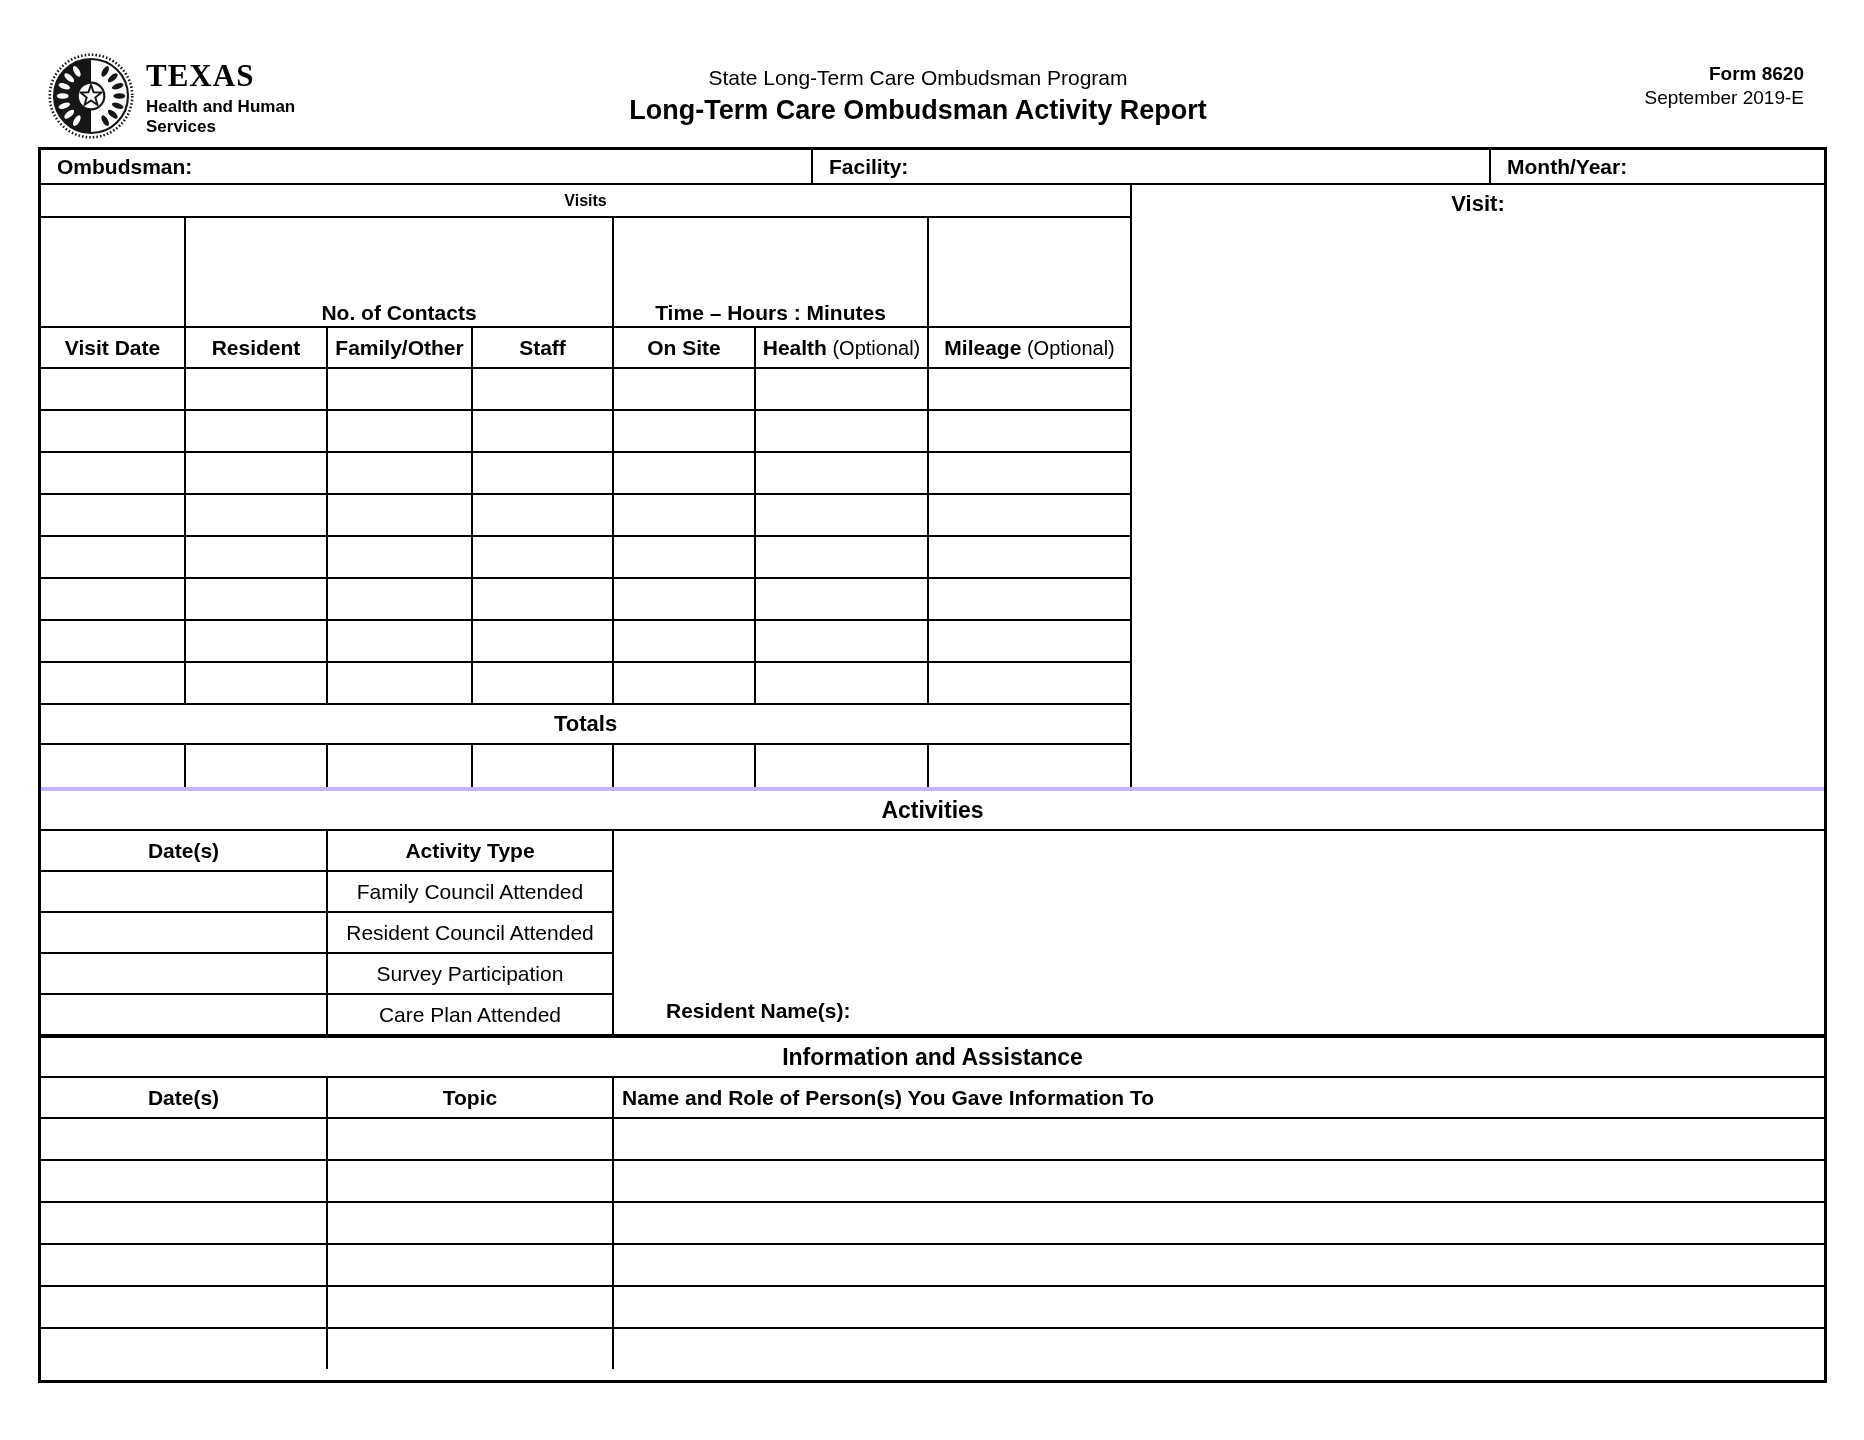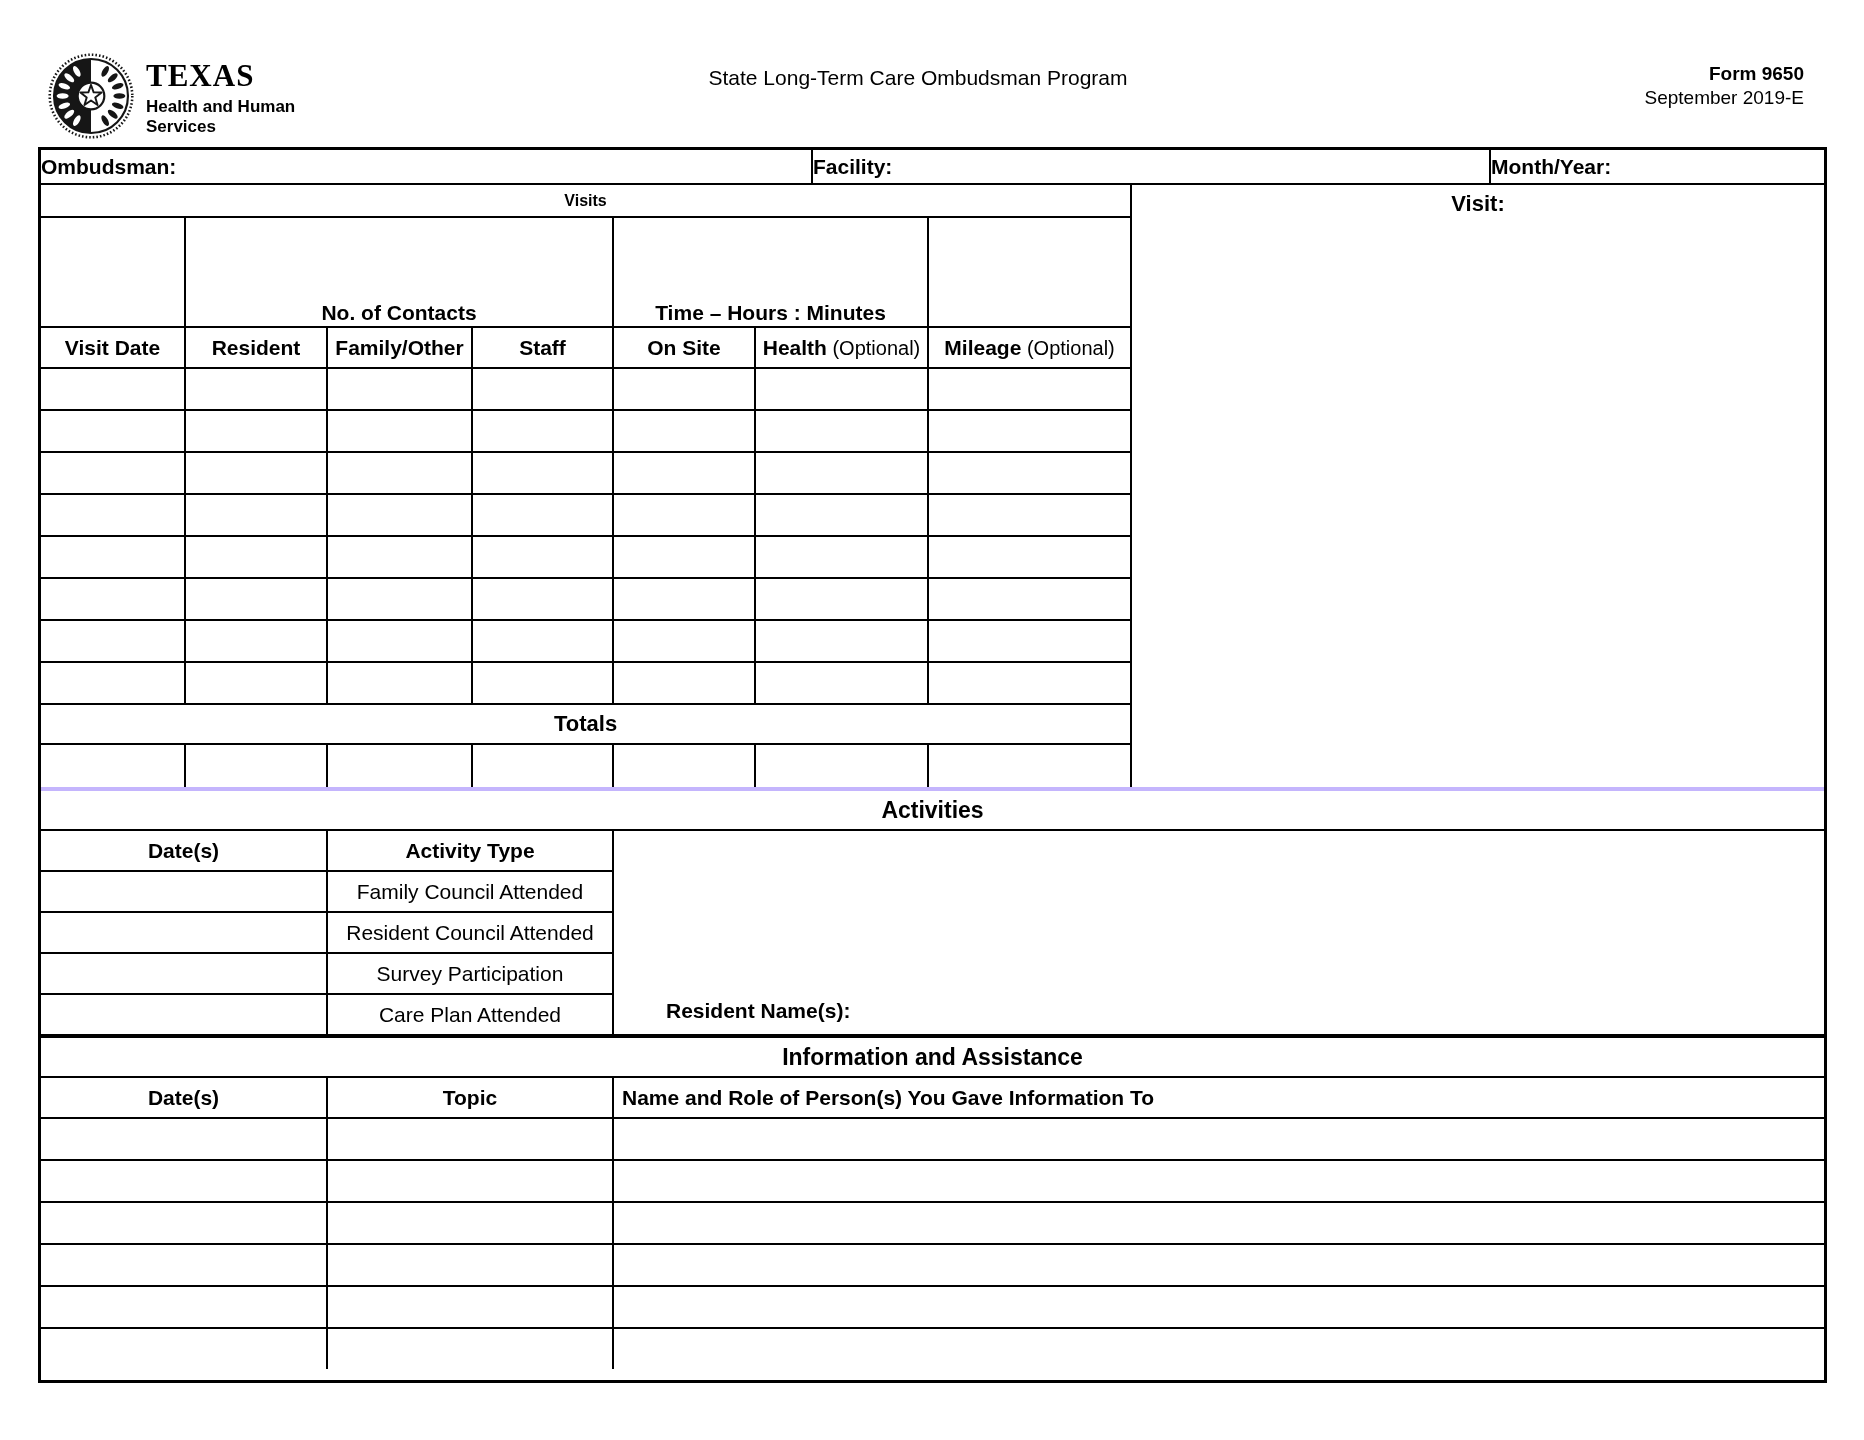--- a/index.html
+++ b/index.html
@@ -107,7 +107,7 @@
 </div>
 
 <div class="hdr-formnum">
-  <div class="formnum-b">Form 9650</div>
+  <div class="formnum-b">Form 8620</div>
   <div>September 2019-E</div>
 </div>
 

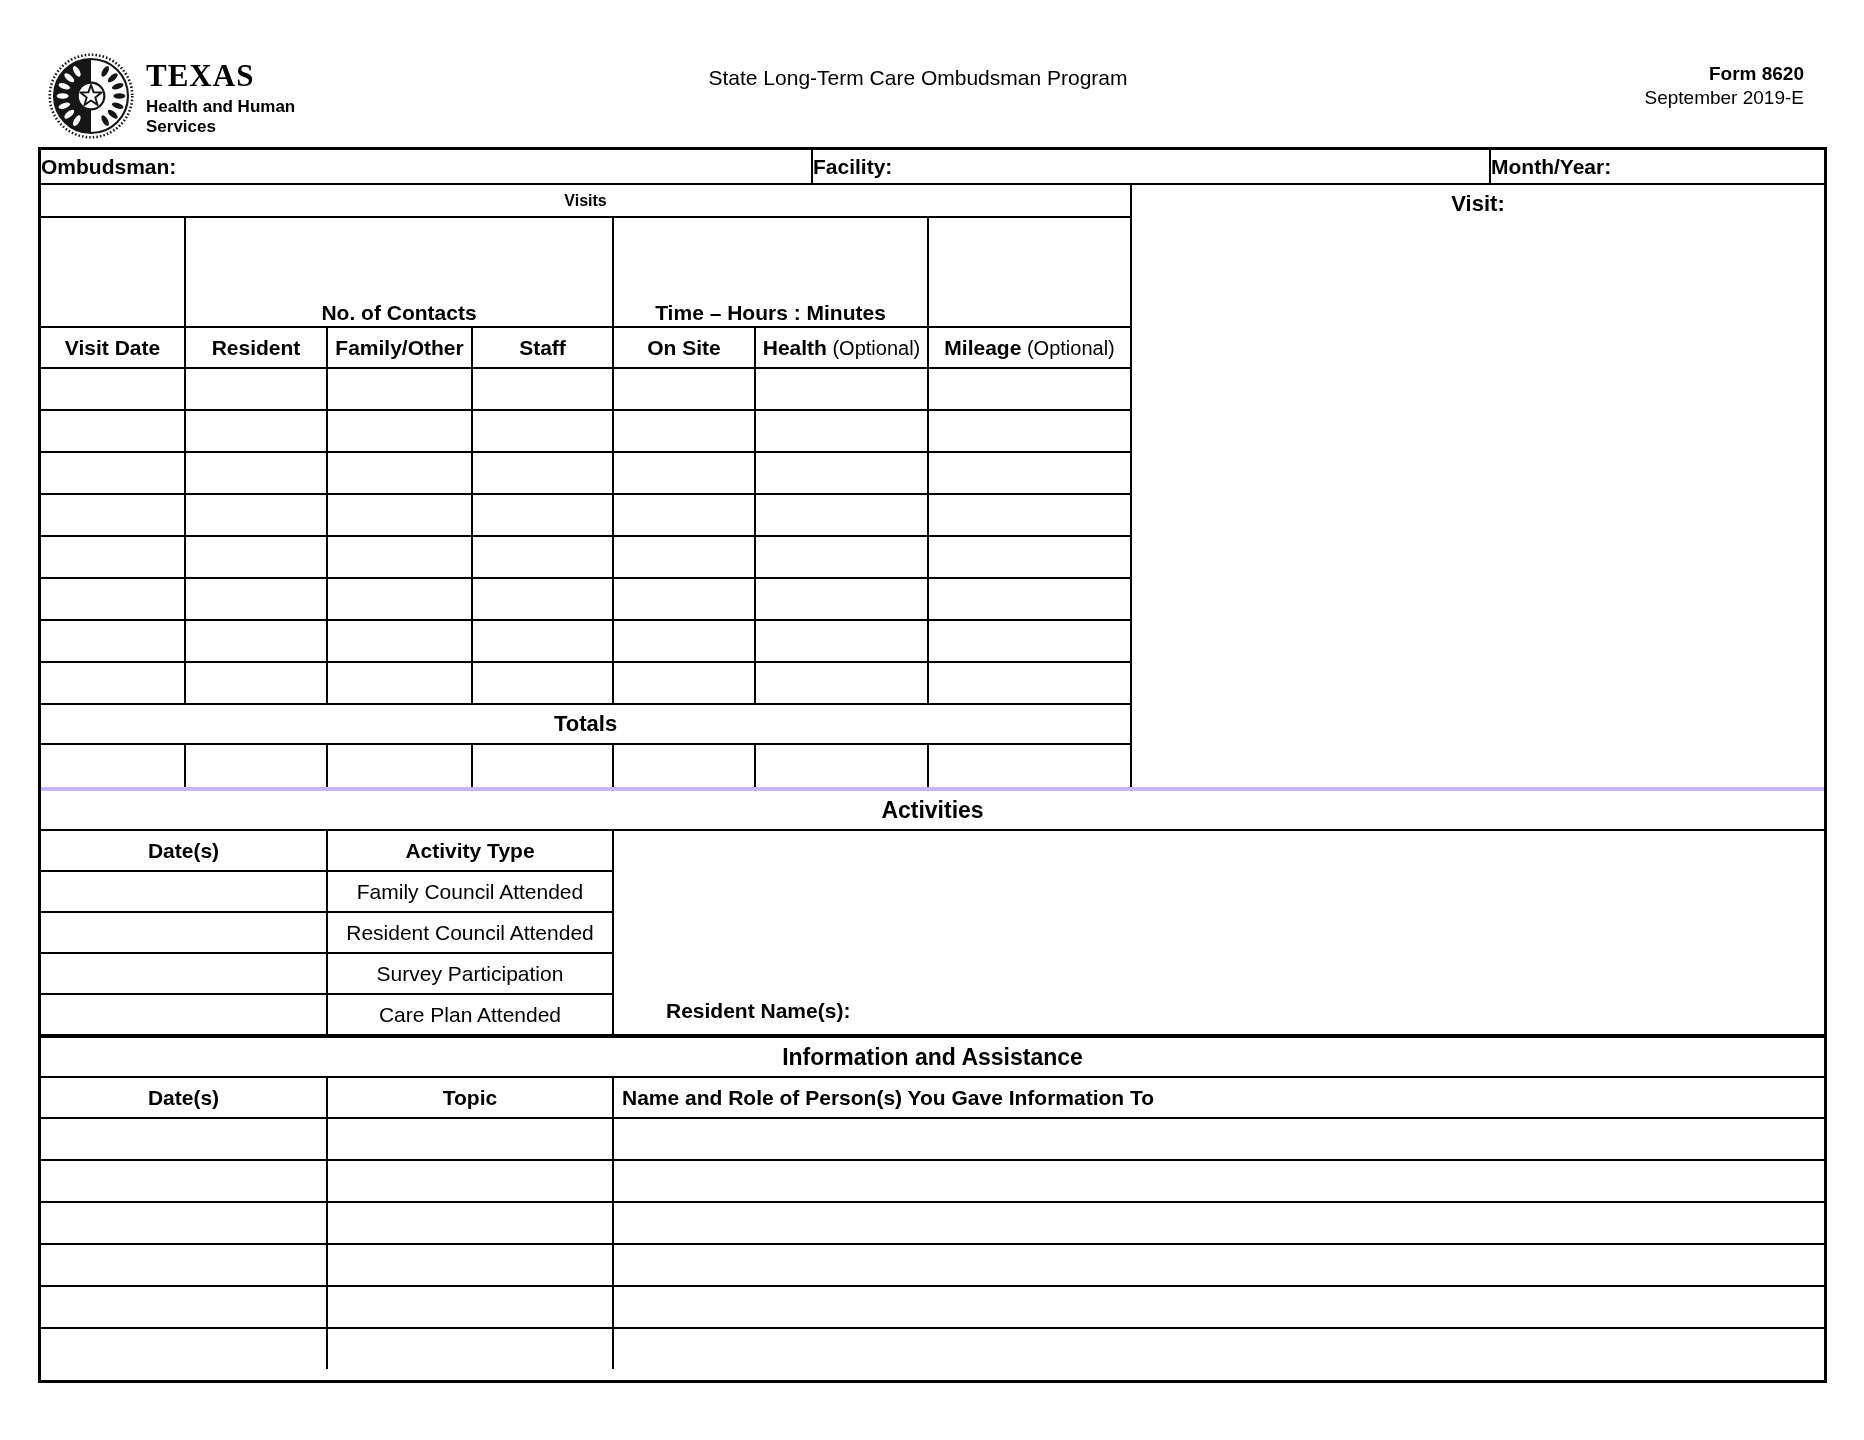--- a/index.html
+++ b/index.html
@@ -104,6 +104,7 @@
 
 <div class="hdr-titles">
   <div class="title-line1">State Long-Term Care Ombudsman Program</div>
+  <div class="title-line2">Long-Term Care Ombudsman Activity Report</div>
 </div>
 
 <div class="hdr-formnum">

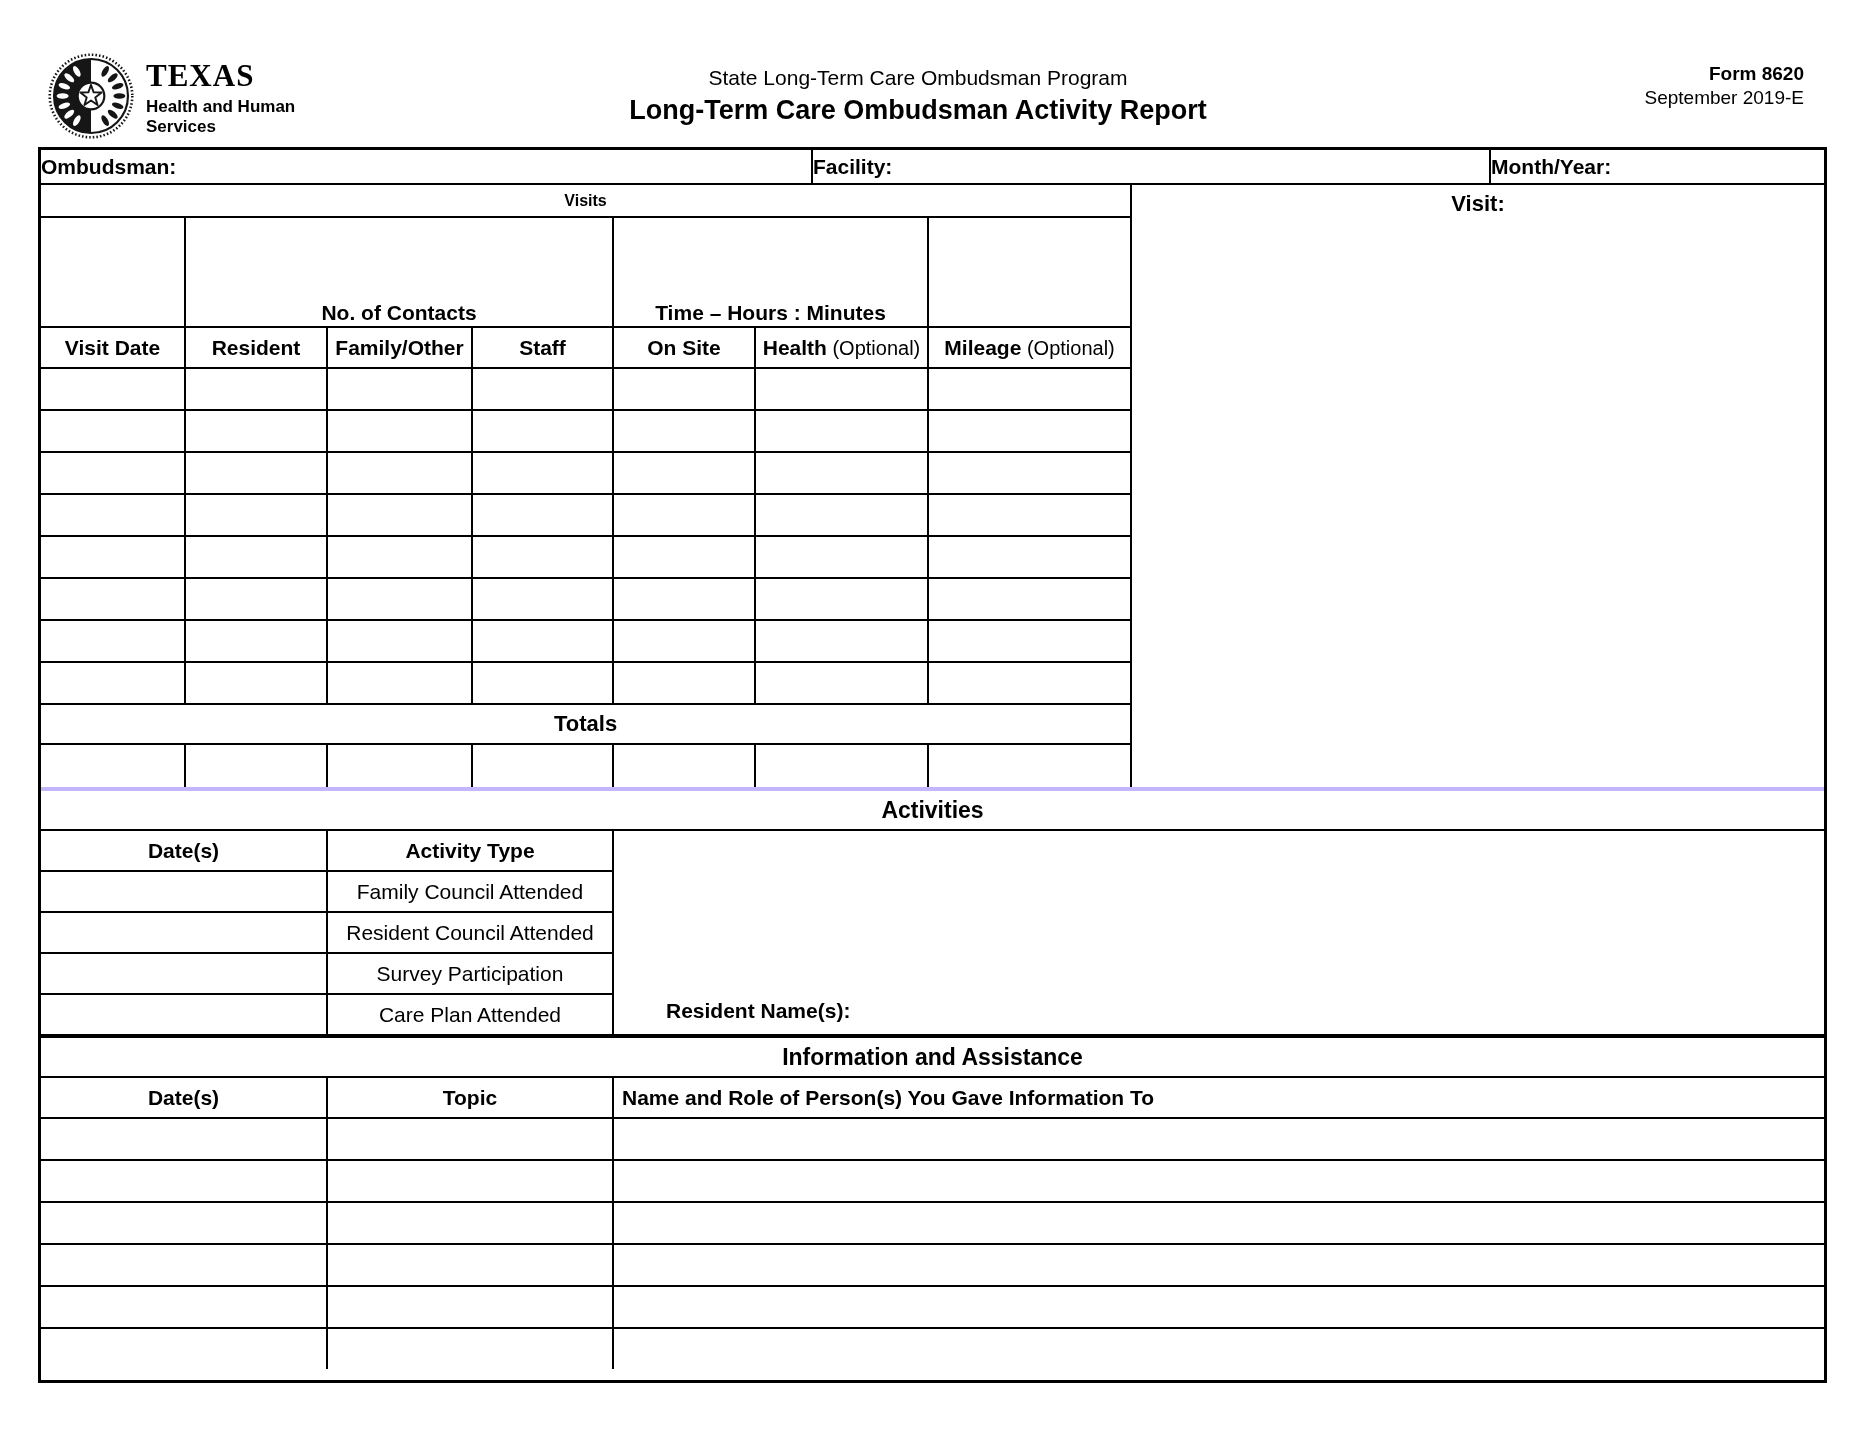--- a/index.html
+++ b/index.html
@@ -27,7 +27,7 @@
   tr.first td{border-top:0;}
 
   .lbl{font-weight:bold;}
-  .cell-label{padding-left:0;}
+  .cell-label{padding-left:16px;}
 
   
   .t-info td{height:33px;vertical-align:middle;}

